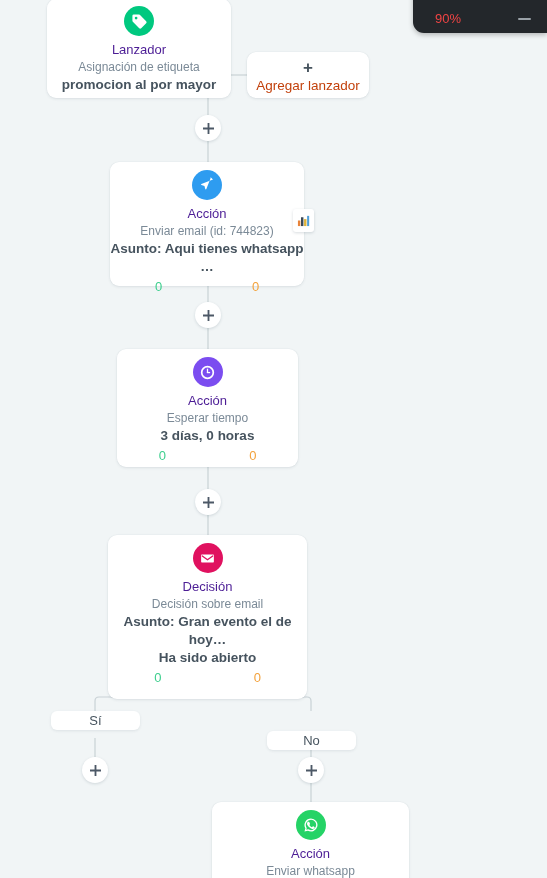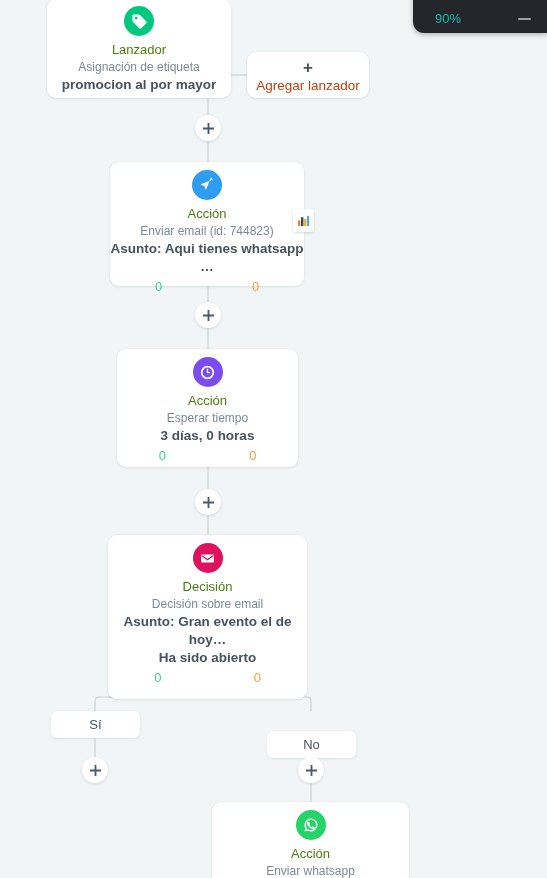--- a/index.html
+++ b/index.html
@@ -186,7 +186,7 @@
     box-sizing: border-box;
   }
   #zoom-level {
-    color: #14b8a6;
+    color: #ef4444;
     font-size: 13px;
     line-height: 15px;
   }

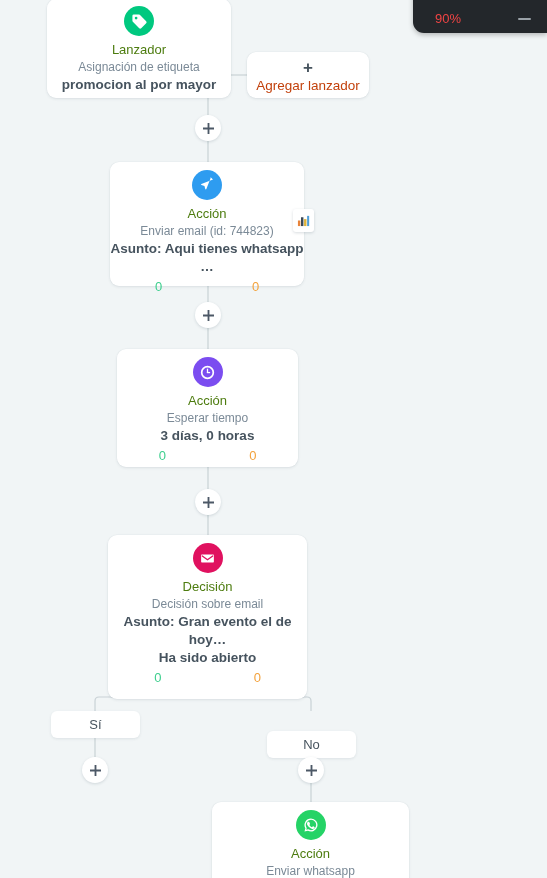--- a/index.html
+++ b/index.html
@@ -56,7 +56,7 @@
 
   .node-kind {
     font-size: 13px;
-    color: #4d7c0f;
+    color: #4c1d95;
     line-height: 17px;
     margin-top: 5px;
     font-weight: 400;

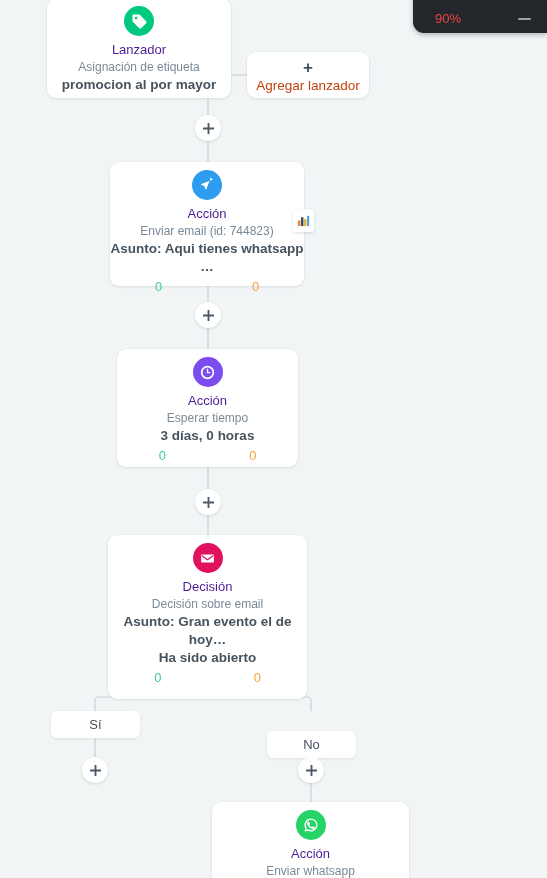--- a/index.html
+++ b/index.html
@@ -158,7 +158,7 @@
   
   .branch-pill {
     position: absolute;
-    height: 27px;
+    height: 19px;
     background: #ffffff;
     border-radius: 6px;
     box-shadow: 0 1px 3px rgba(40,60,80,.10);

